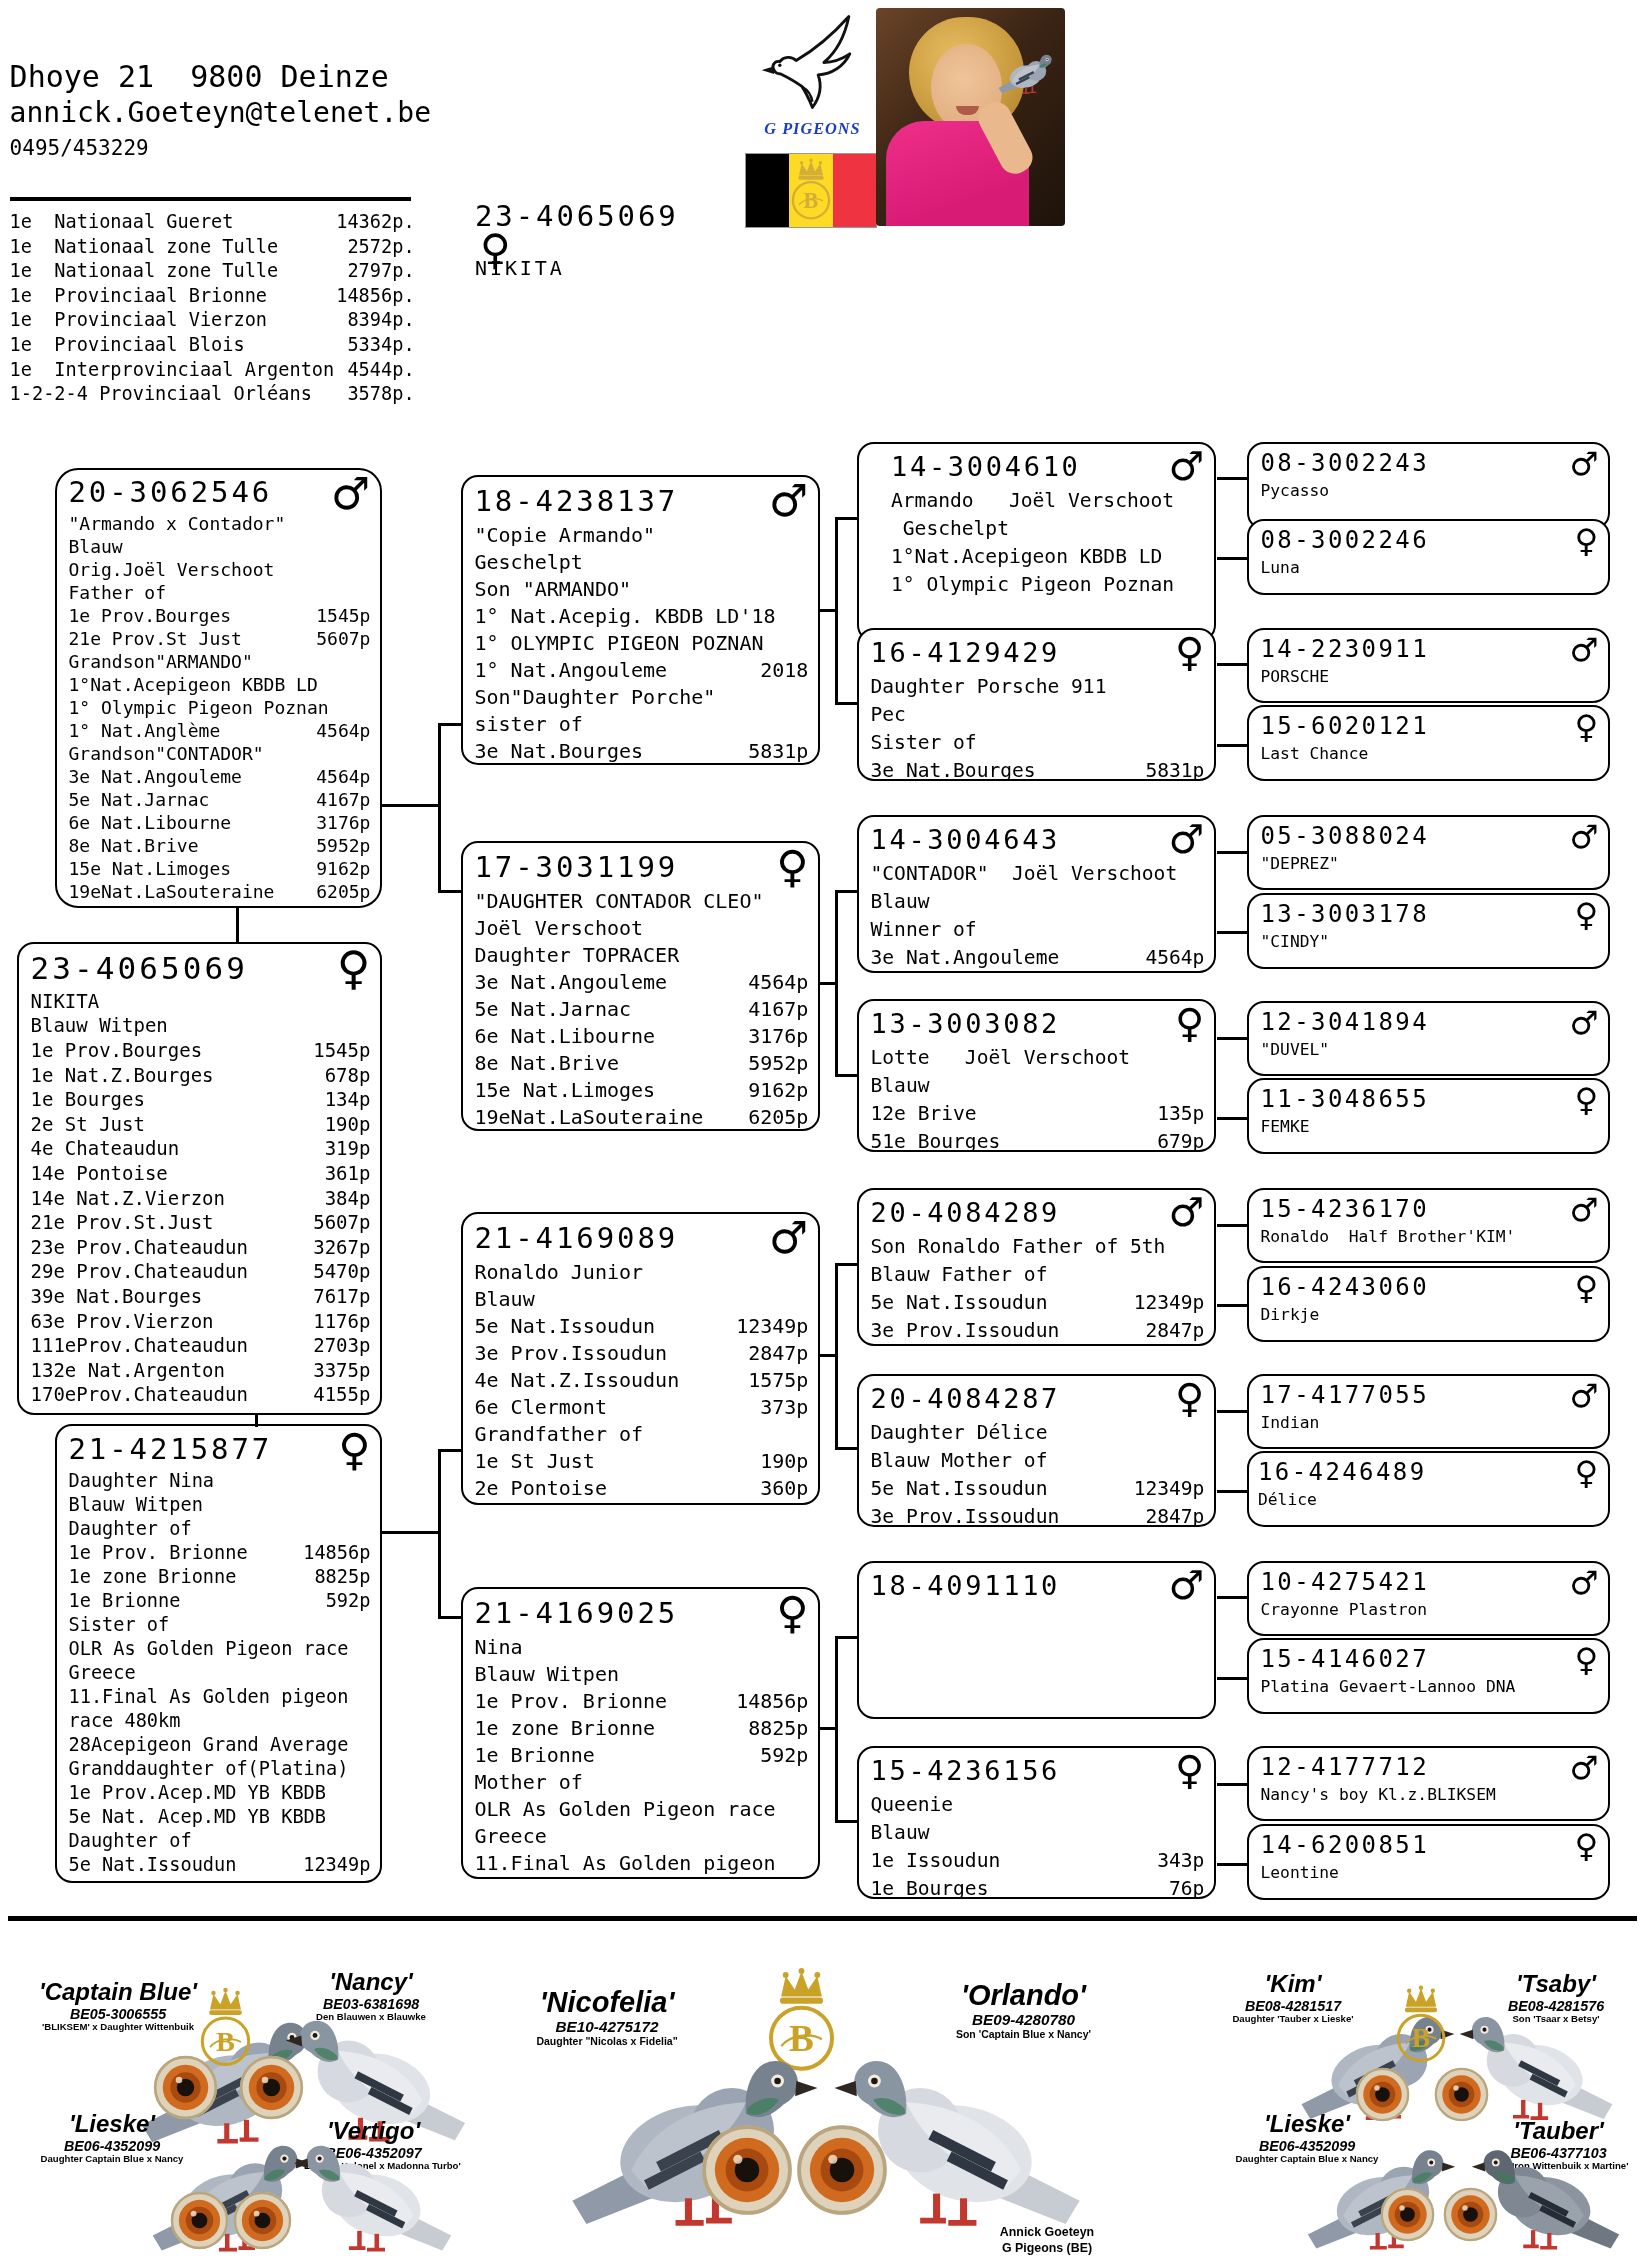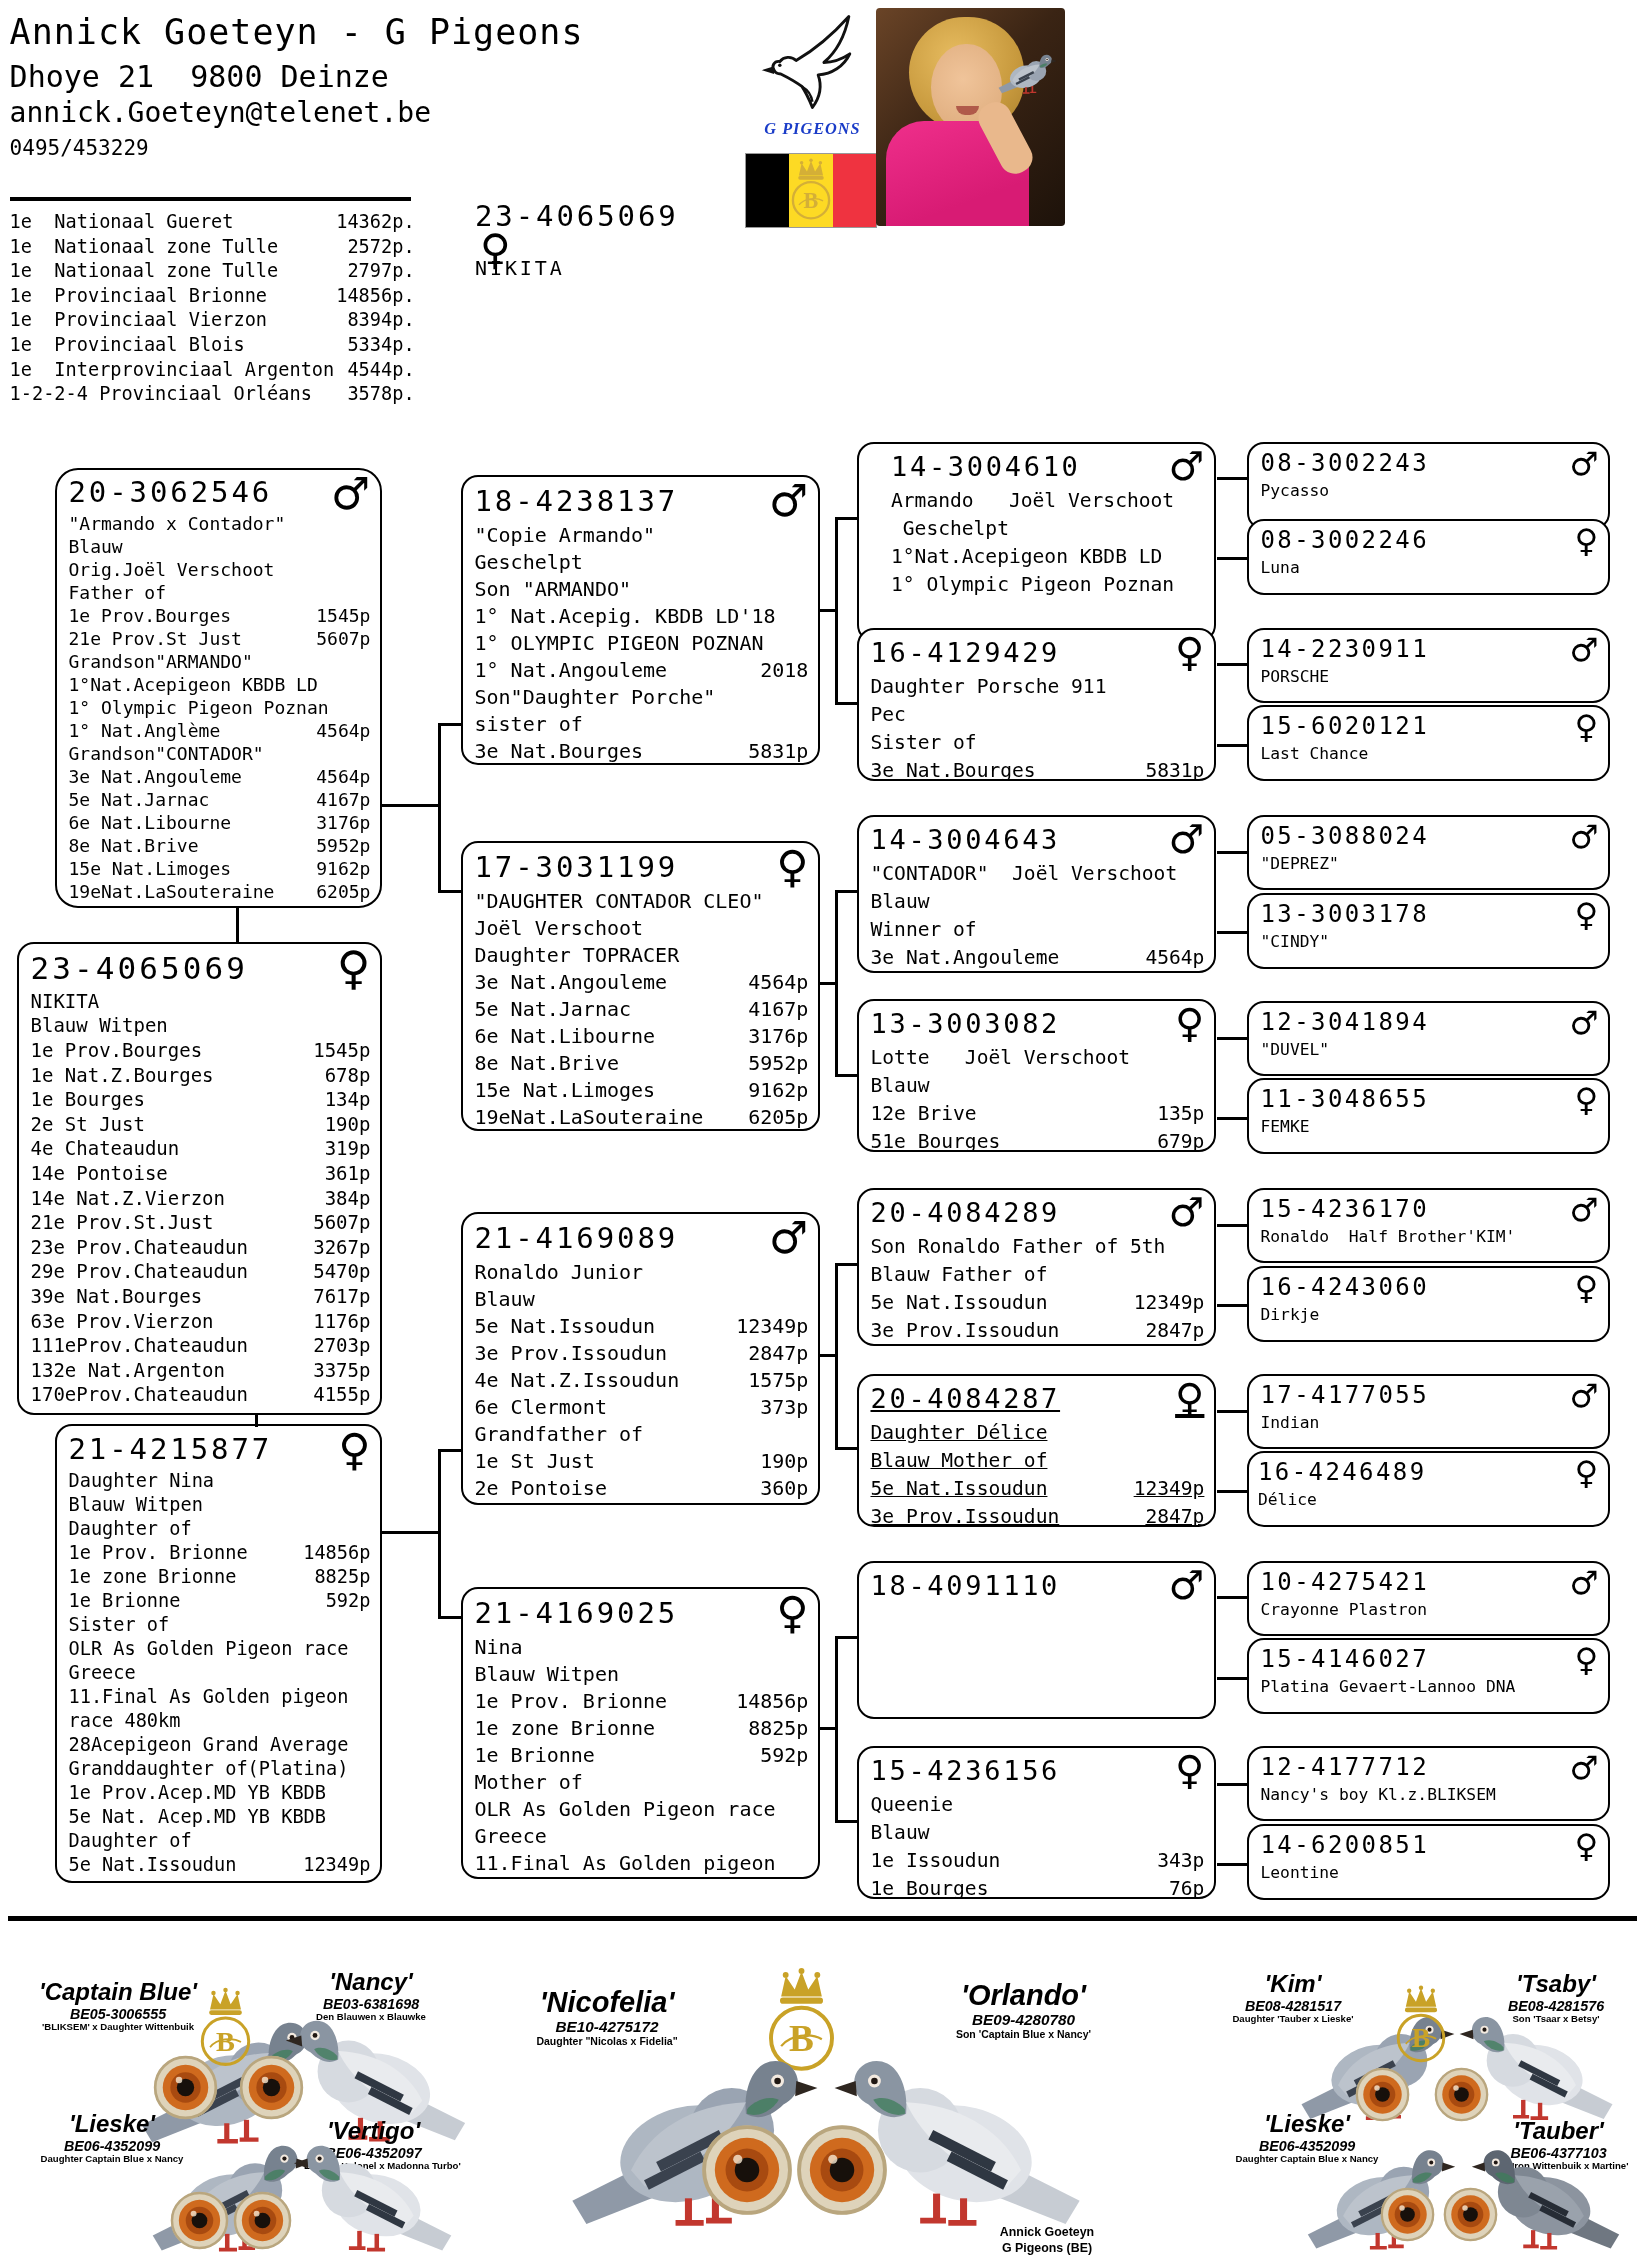--- a/index.html
+++ b/index.html
@@ -123,7 +123,6 @@
     </defs>
   </svg>
 
-  <div class="abs h-title" style="left:9.6px;top:11.5px">Annick Goeteyn - G Pigeons</div>
   <div class="abs h-addr" style="left:9.6px;top:59px">Dhoye 21  9800 Deinze</div>
   <div class="abs h-mail" style="left:9.6px;top:96px">annick.Goeteyn@telenet.be</div>
   <div class="abs h-phone" style="left:9.6px;top:136px">0495/453229</div>

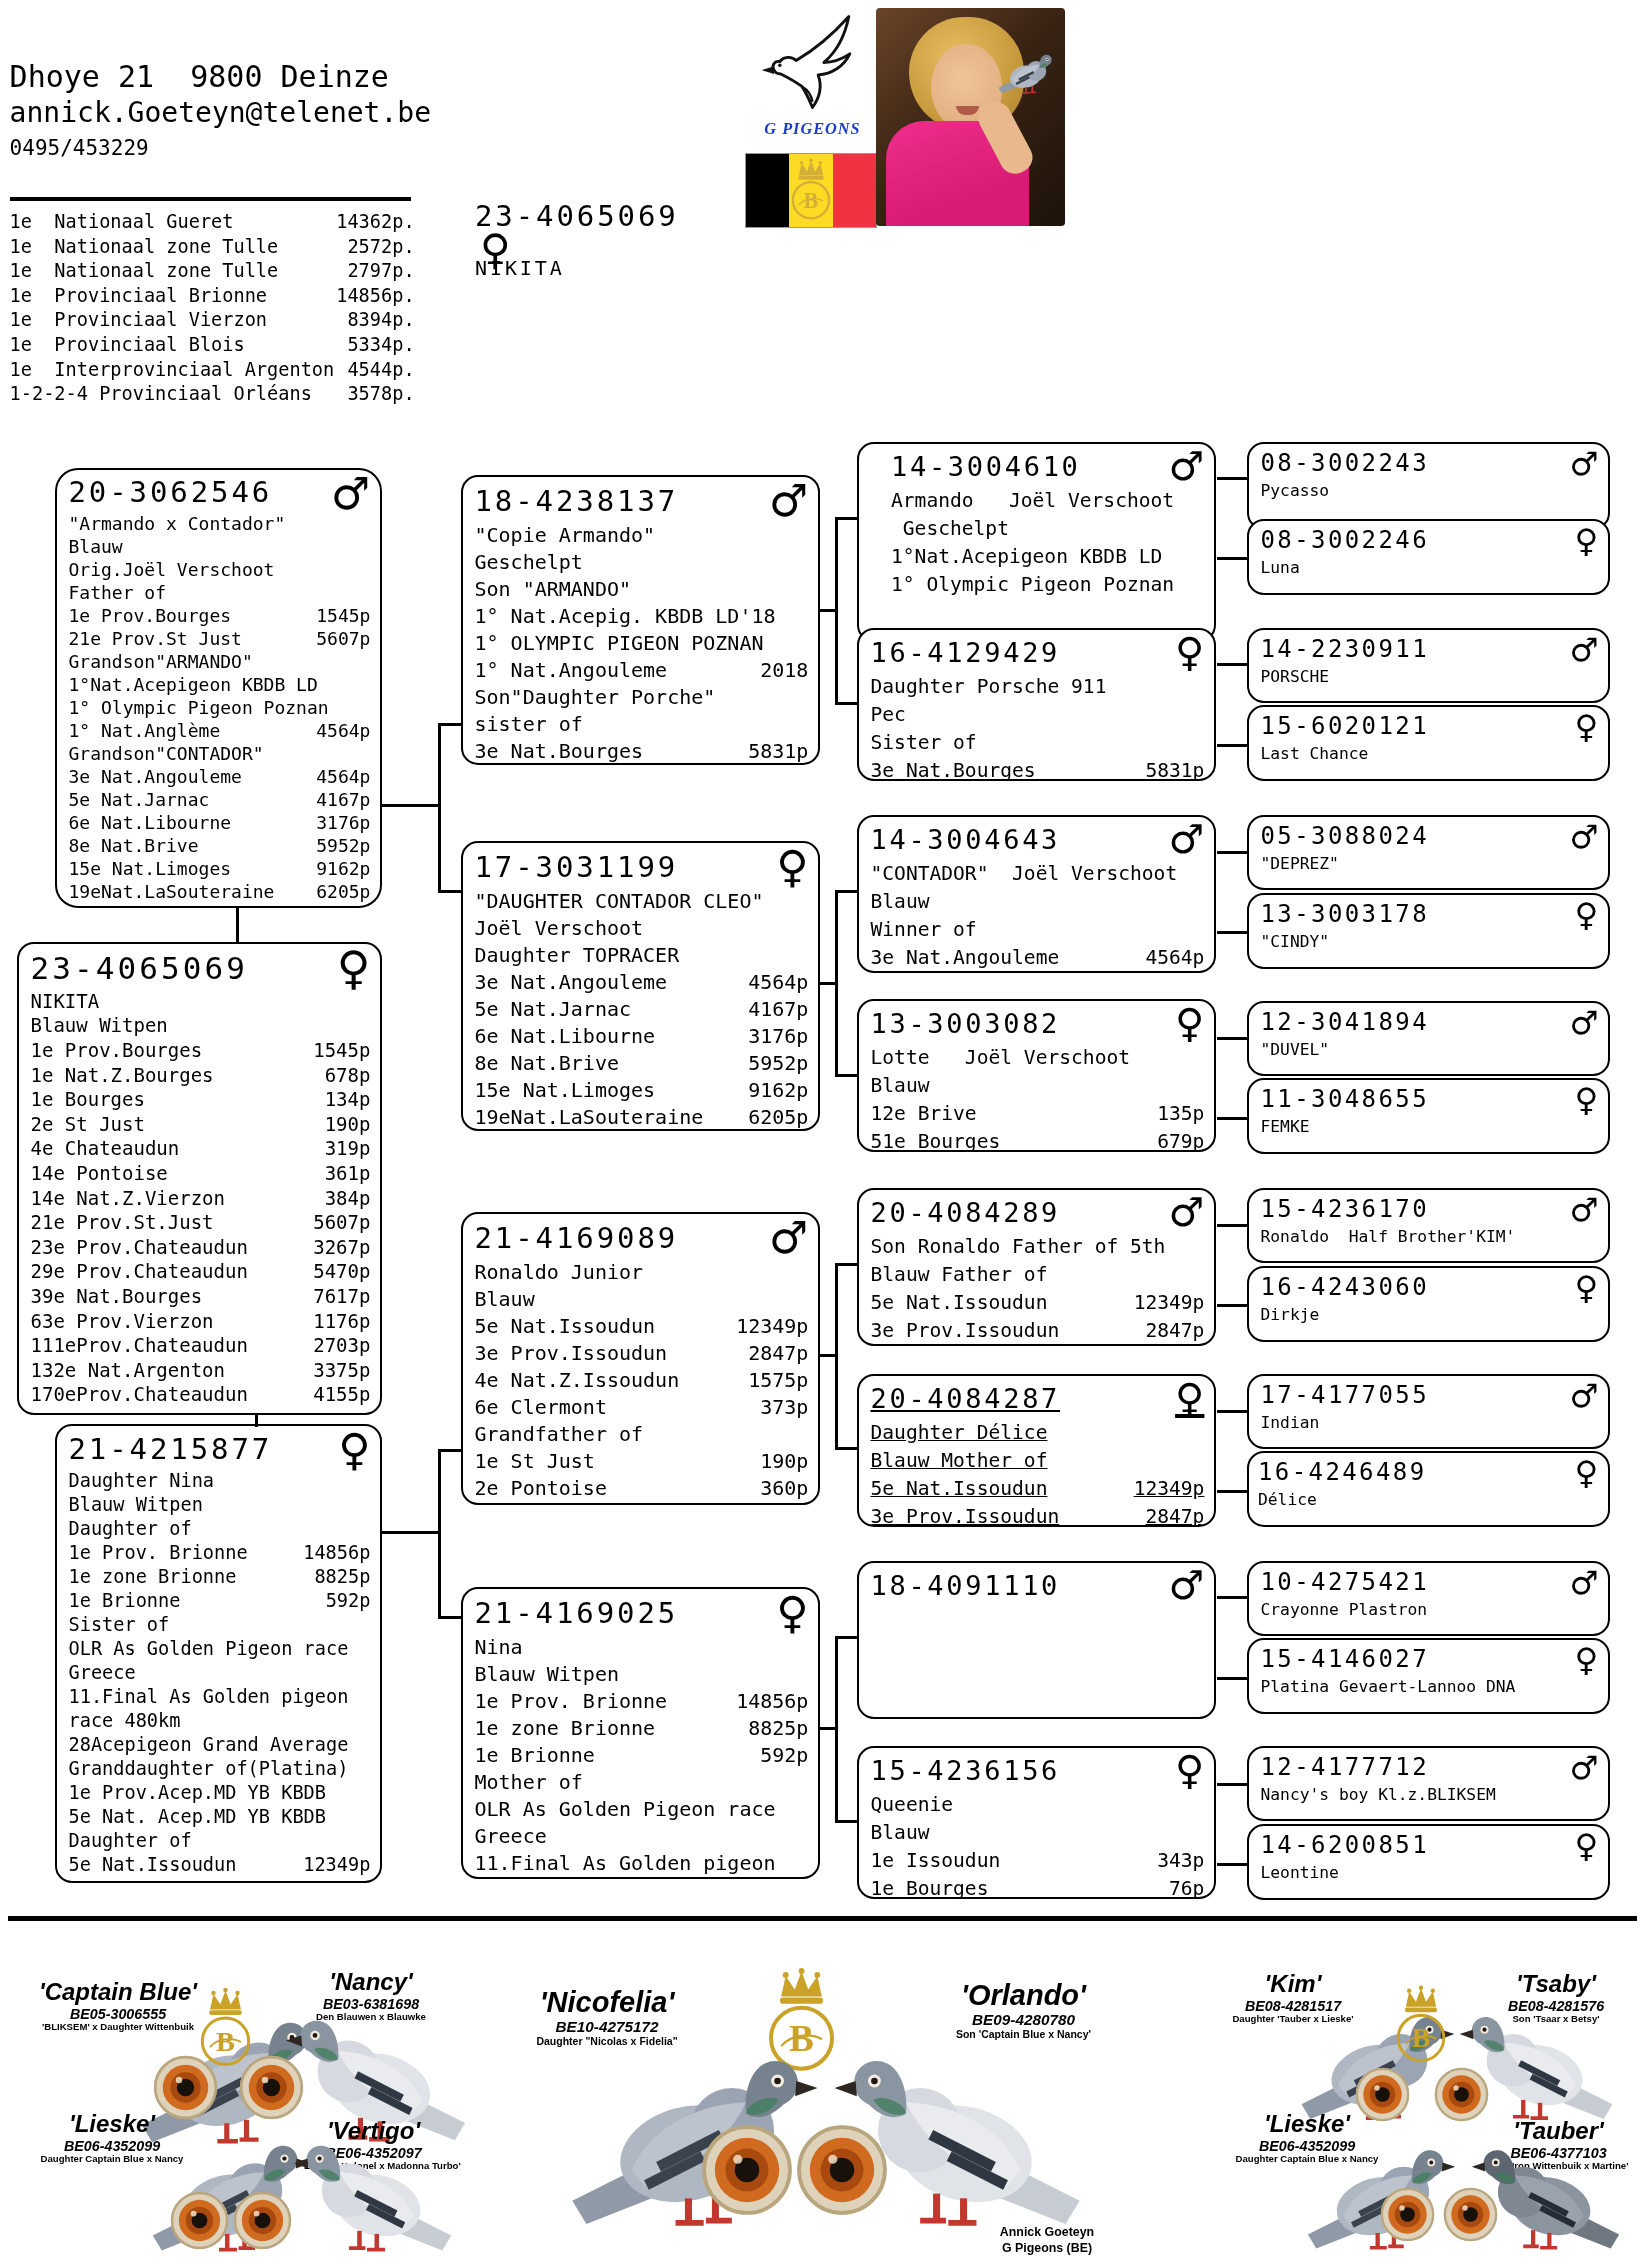--- a/index.html
+++ b/index.html
@@ -372,7 +372,7 @@
           <div class="pline"><span>3e Prov.Issoudun</span><span>2847p</span></div>
         </div>
       </div>
-      <div class="pbox g3" style="left: 857px; top: 1374px; width: 359px; height: 153px; text-decoration: underline;">
+      <div class="pbox g3" style="left: 857px; top: 1374px; width: 359px; height: 153px;">
         <div class="phead">
           <div class="pring">20-4084287</div>
           <div class="psex">♀</div>

